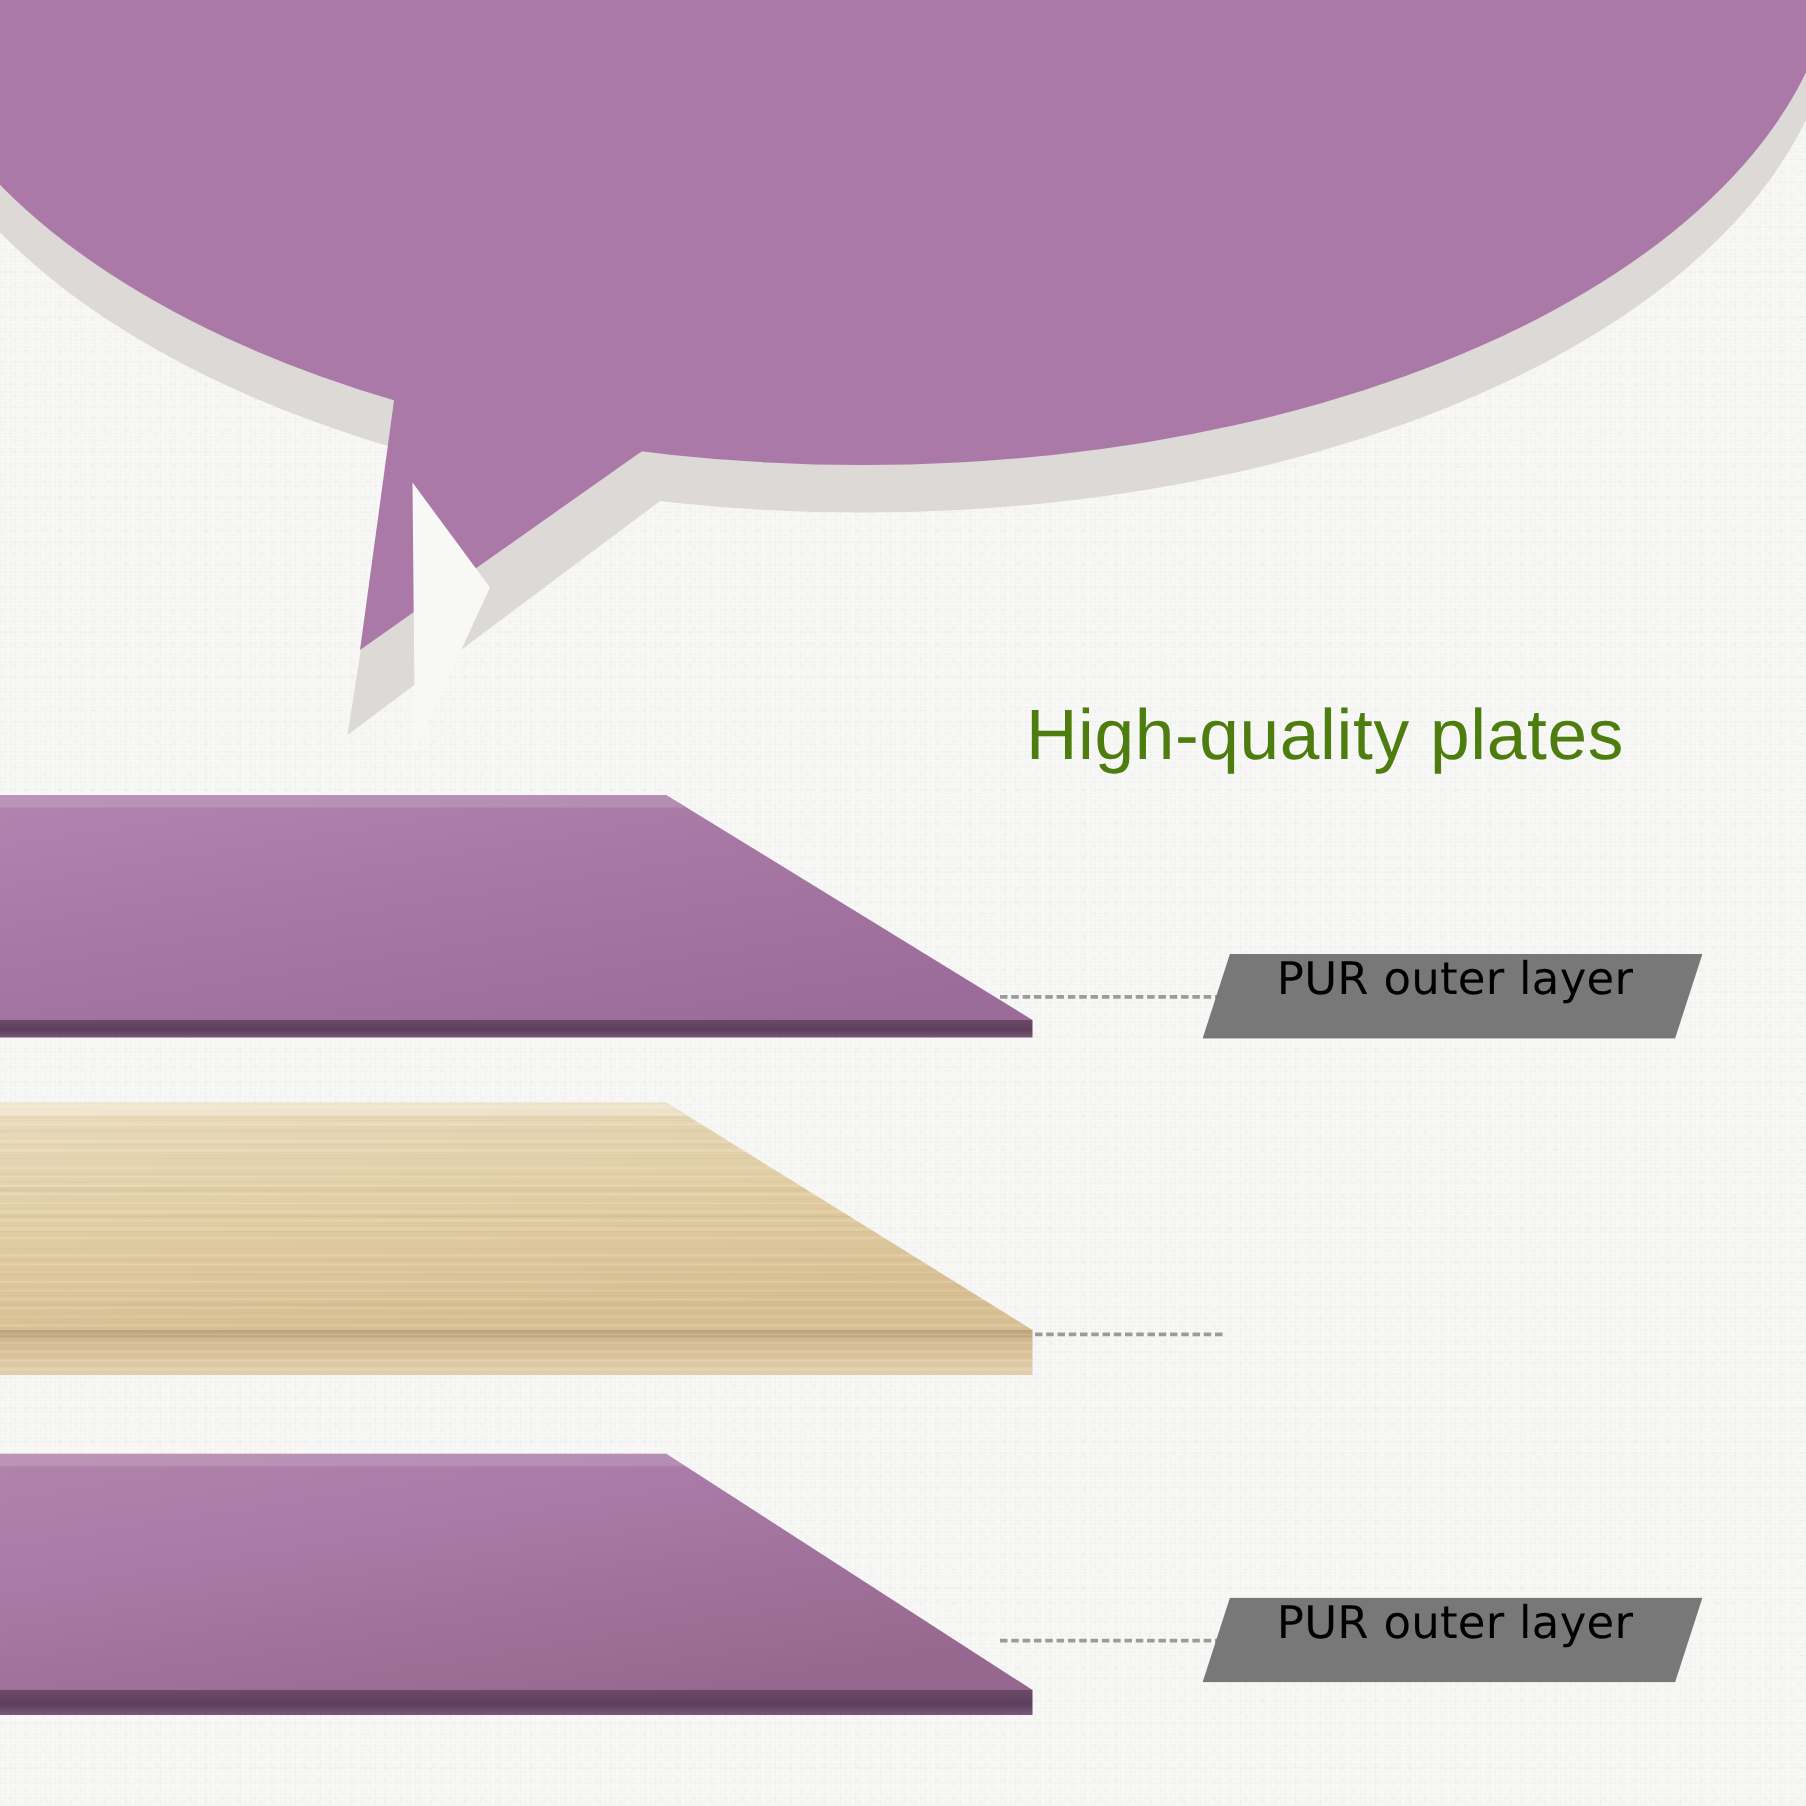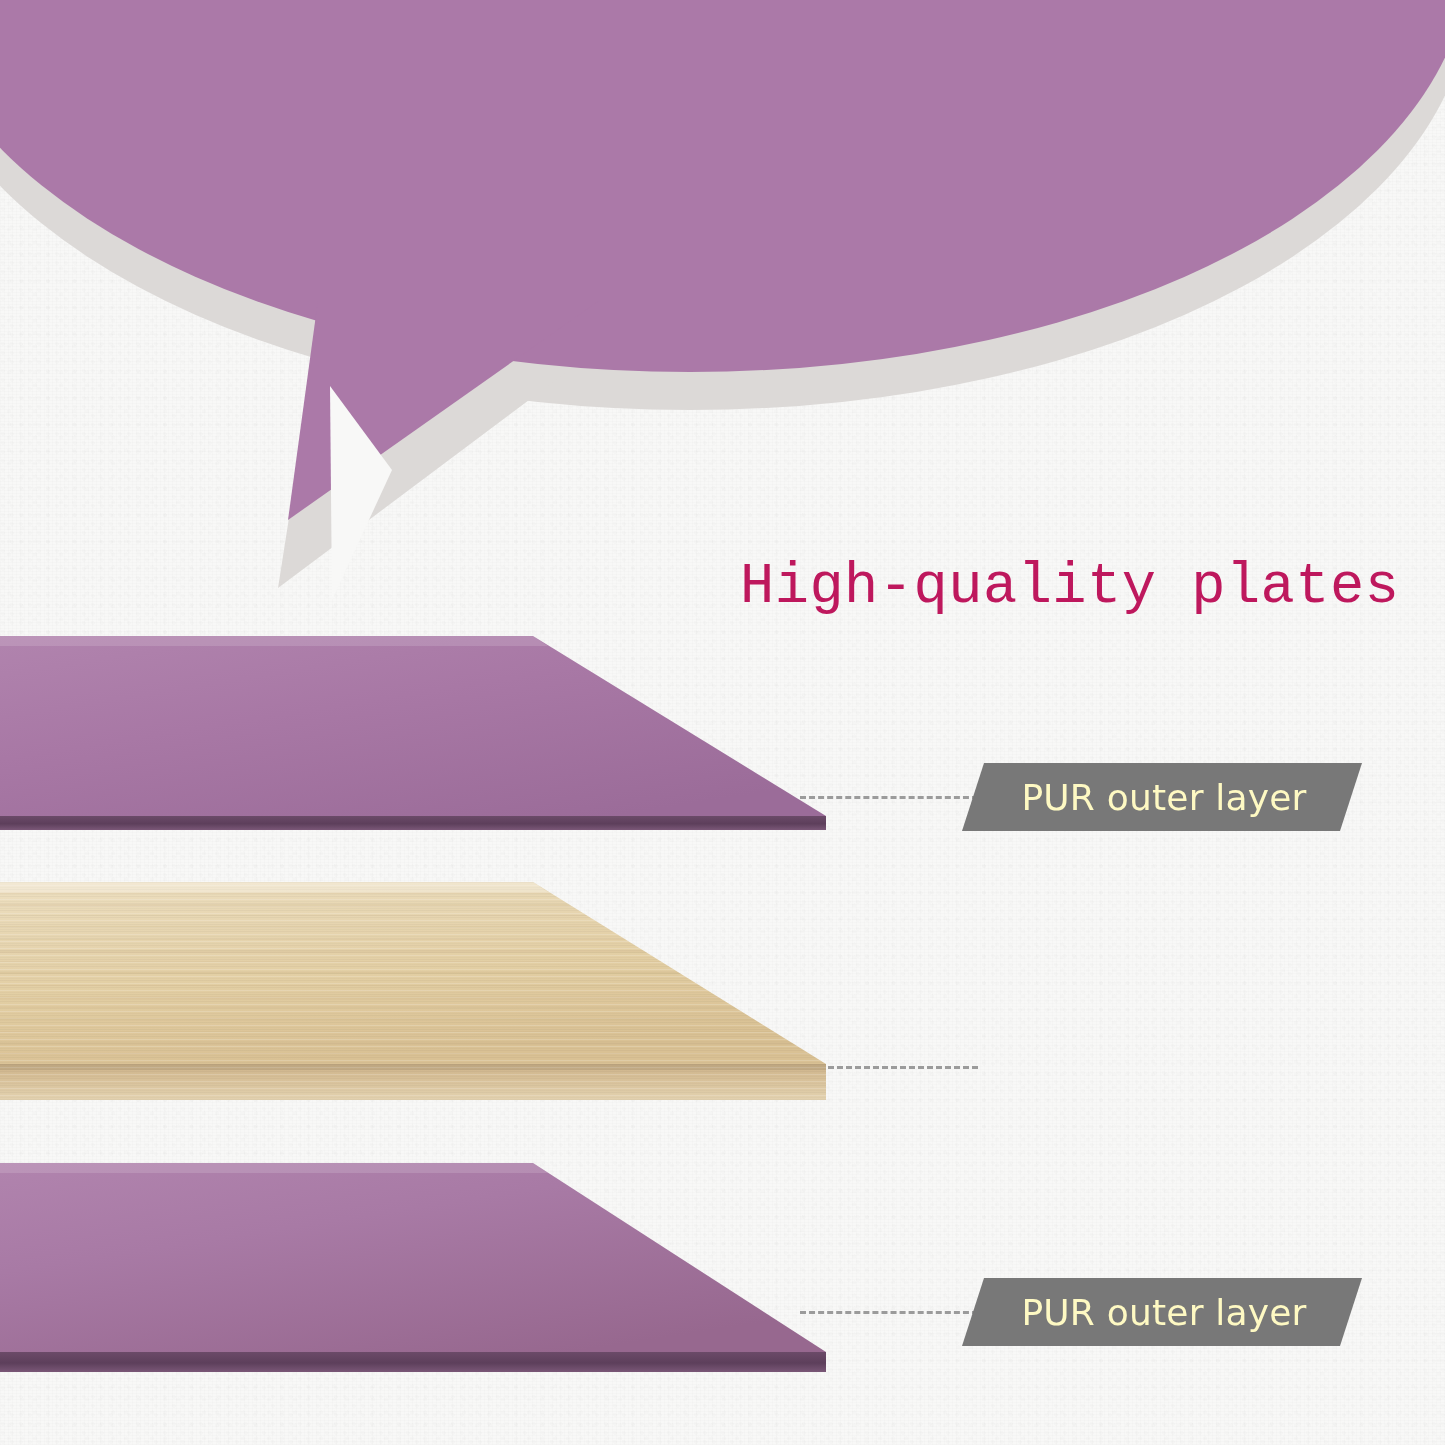--- a/index.html
+++ b/index.html
@@ -36,11 +36,11 @@
     left:740px; top:555px;
     width:640px;
     text-align:center;
-    font-family:Liberation Mono, monospace;
+    font-family:Liberation Sans, sans-serif;
     font-size:57px;
     font-weight:400;
     letter-spacing:0.5px;
-    color:#be185d;
+    color:#4d7c0f;
     white-space:nowrap;
   }
 

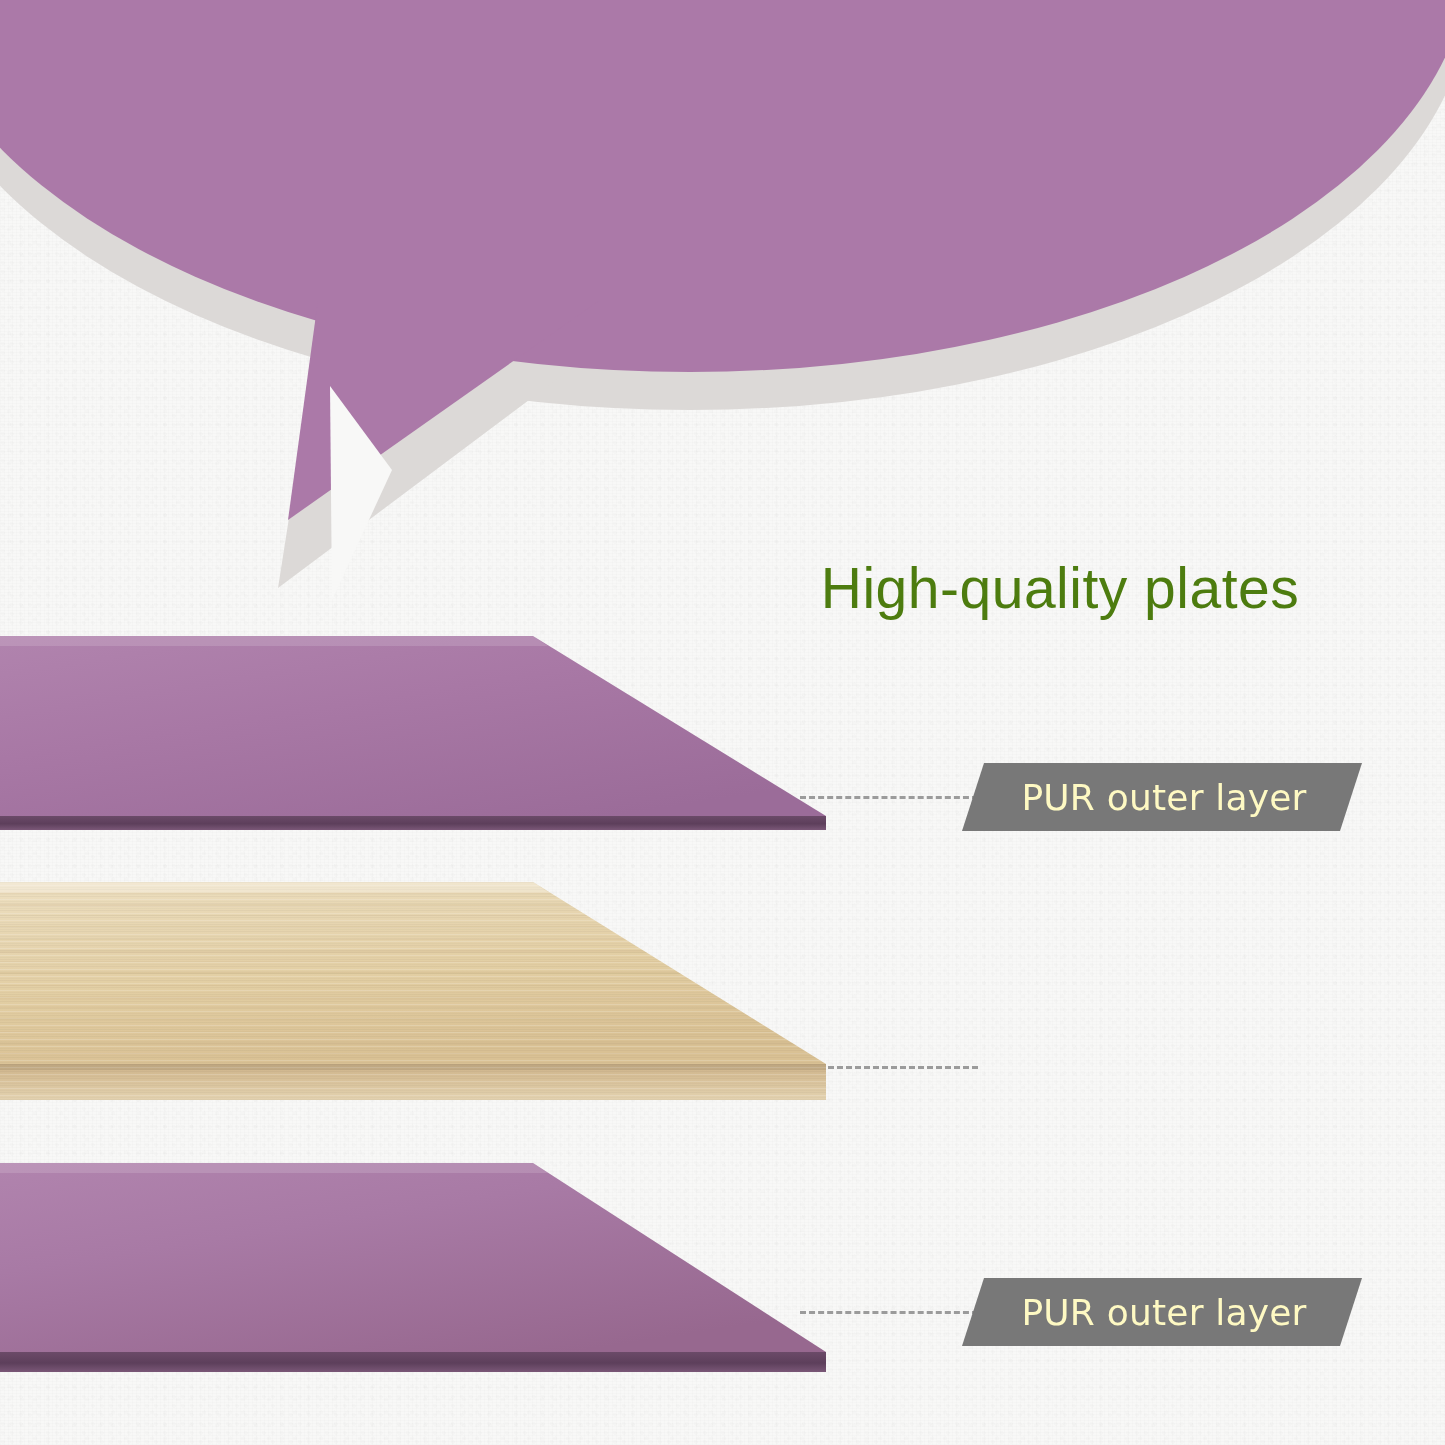--- a/index.html
+++ b/index.html
@@ -49,8 +49,8 @@
     position:absolute;
     height:68px;
     display:flex;
-    align-items:center;
-    color:#fef9c3;
+    align-items:flex-start;
+    color:#000000;
     font-family:"DejaVu Sans", sans-serif;
     font-size:36px;
     font-weight:400;

